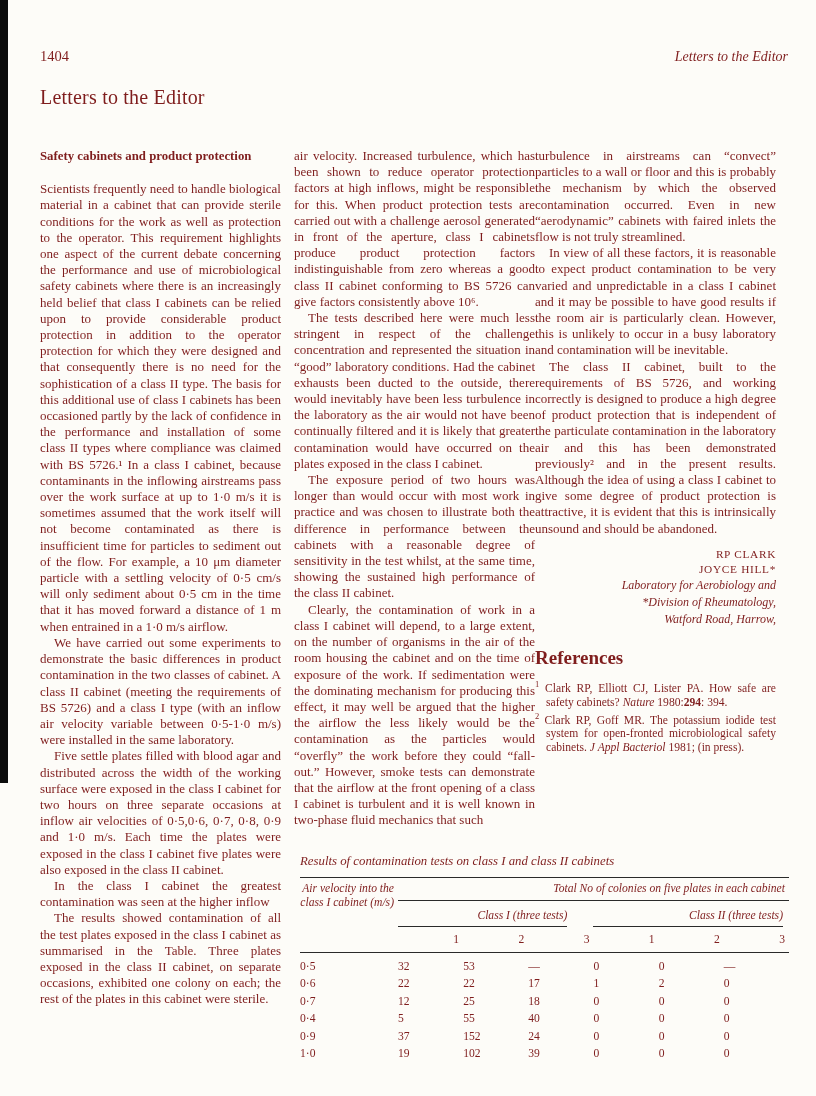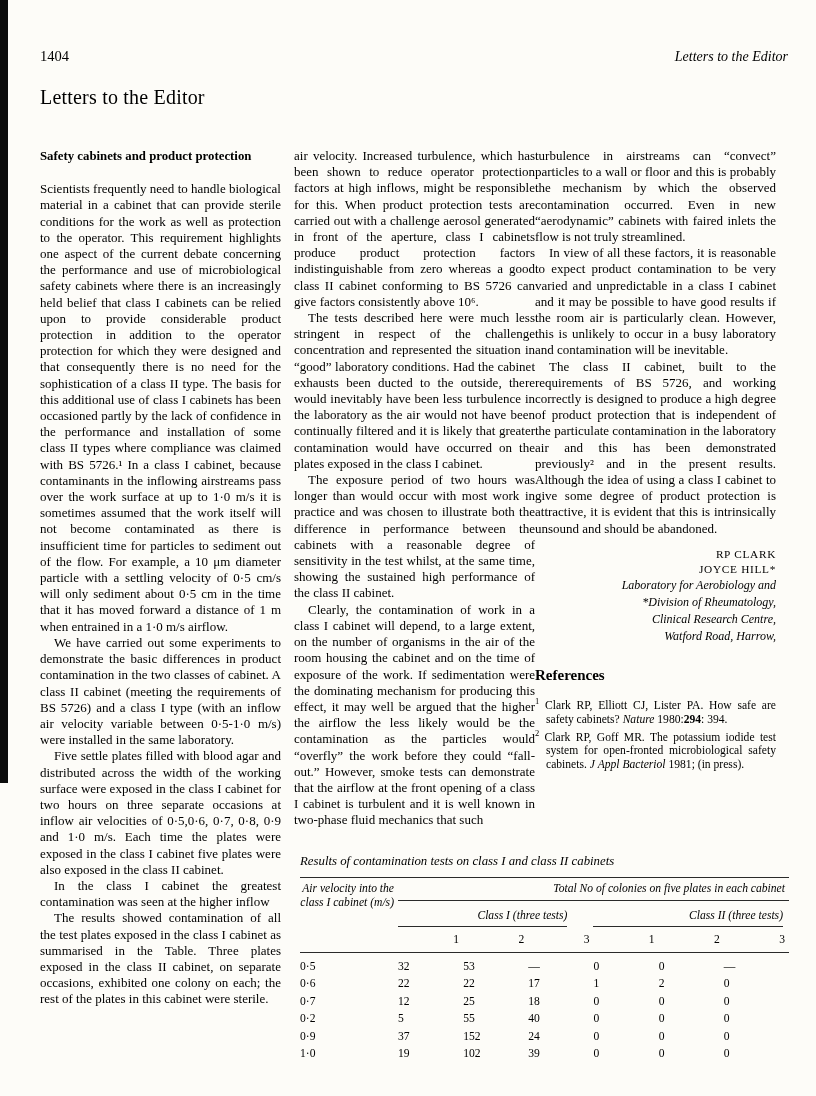--- a/index.html
+++ b/index.html
@@ -5,7 +5,7 @@
   html,body { margin:0; padding:0; background:#fdfcf8; }
   .page {
     position:relative; width:816px; height:1096px; overflow:hidden;
-    background:#fdfcf8; color:#000000;
+    background:#fdfcf8; color:#7f1d1d;
     font-family:"Liberation Serif","DejaVu Serif",serif;
   }
   .scan-edge { position:absolute; left:0; top:0; width:8px; height:783px; background:#0c0c0c; }

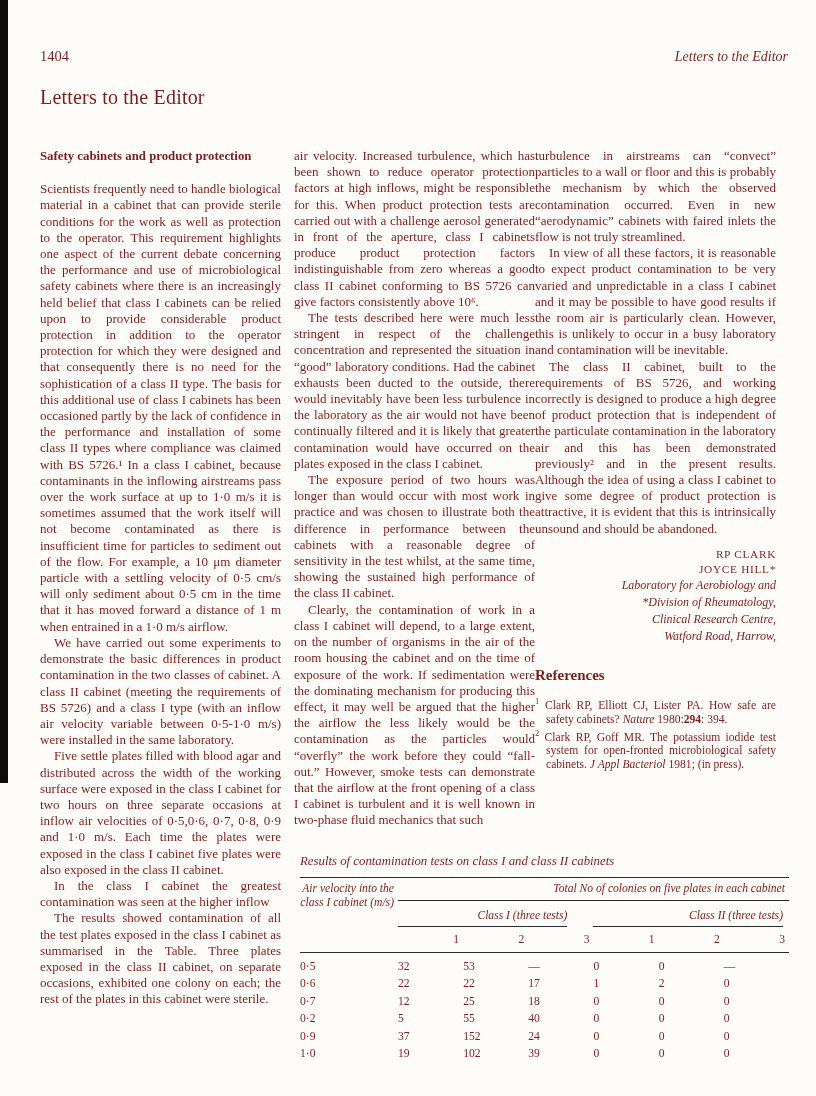--- a/index.html
+++ b/index.html
@@ -118,7 +118,6 @@
             <div class="sig-name">JOYCE HILL*</div>
             <div class="sig-affil">Laboratory for Aerobiology and</div>
             <div class="sig-affil">*Division of Rheumatology,</div>
-            <div class="sig-affil">Clinical Research Centre,</div>
             <div class="sig-affil">Watford Road, Harrow,</div>
           </div>
 

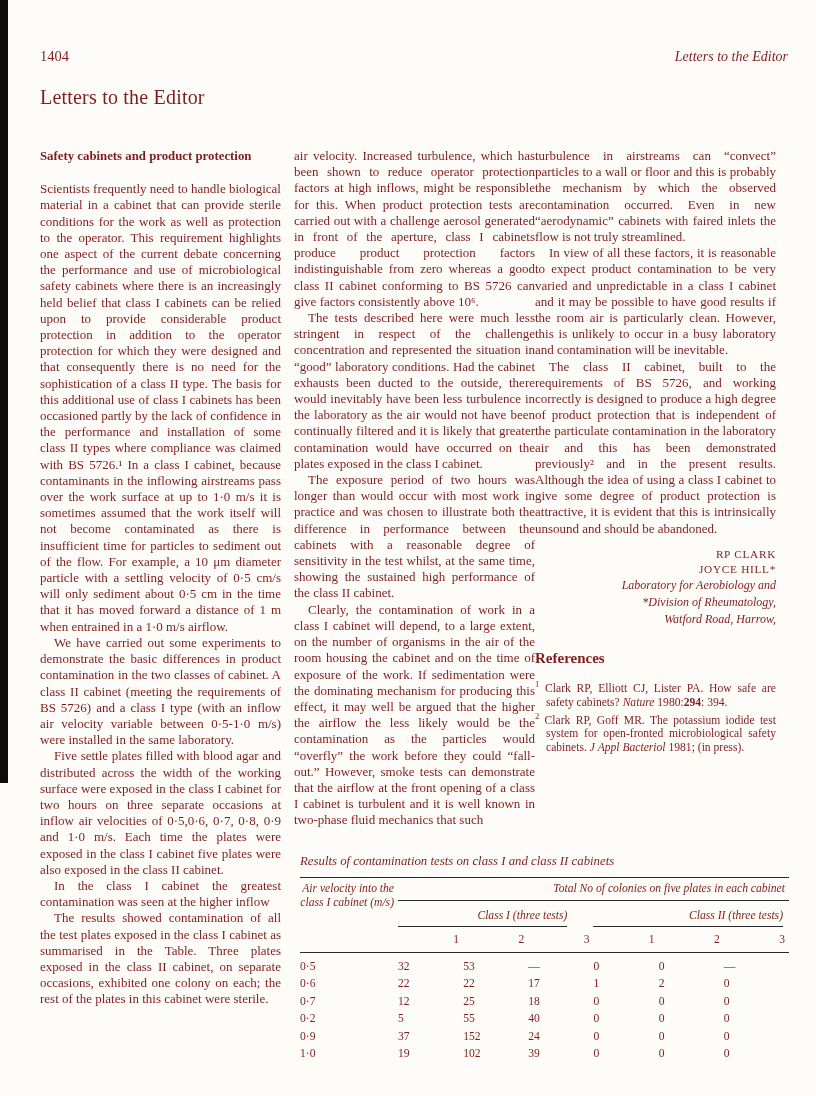--- a/index.html
+++ b/index.html
@@ -46,7 +46,7 @@
   .sig-affil { font-style:italic; font-size:12px; line-height:17px; }
 
   .references { margin-top:22px; }
-  .ref-heading { font-weight:bold; font-size:15px; margin:0 0 12px 0; text-align:left; }
+  .ref-heading { font-weight:bold; font-size:19px; margin:0 0 12px 0; text-align:left; }
   .ref-item {
     font-size:11.6px; line-height:13.8px; margin:0 0 1px 0;
     padding-left:11px; text-indent:-11px; text-align:justify;

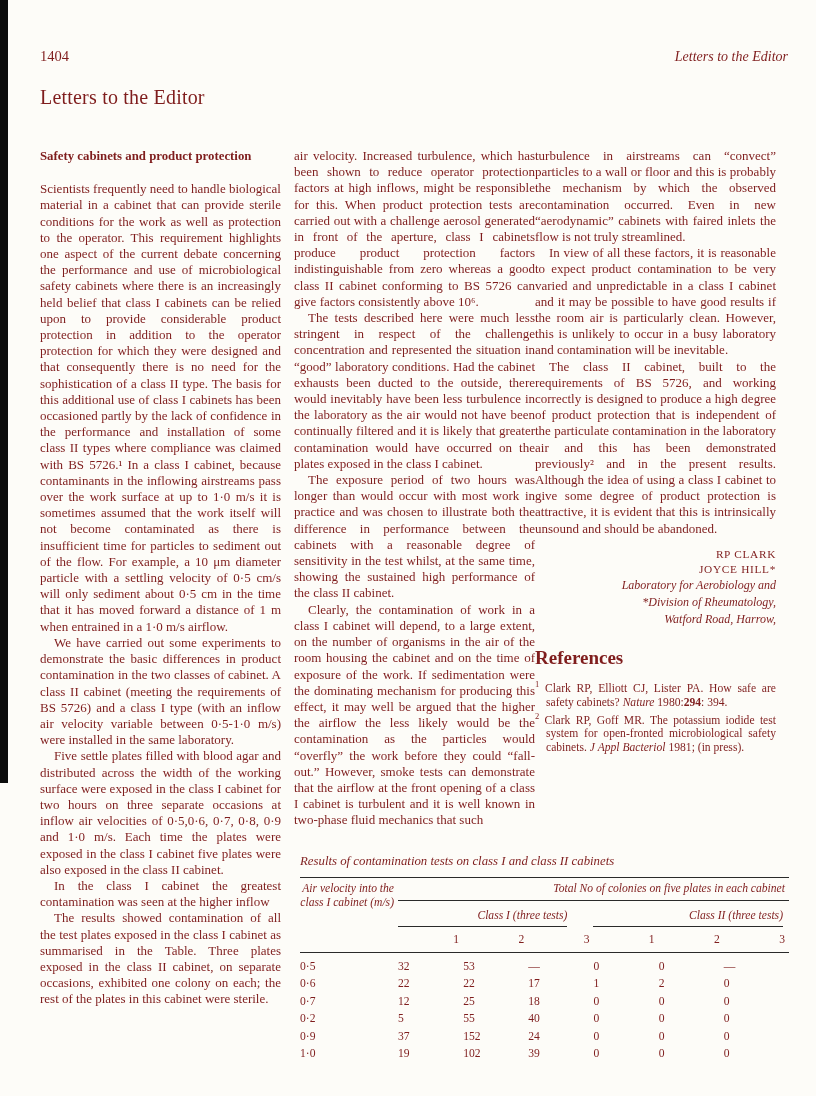--- a/index.html
+++ b/index.html
@@ -192,7 +192,7 @@
               <td>0</td>
             </tr>
             <tr>
-              <td>0·2</td>
+              <td>0·4</td>
               <td>5</td>
               <td>55</td>
               <td>40</td>

